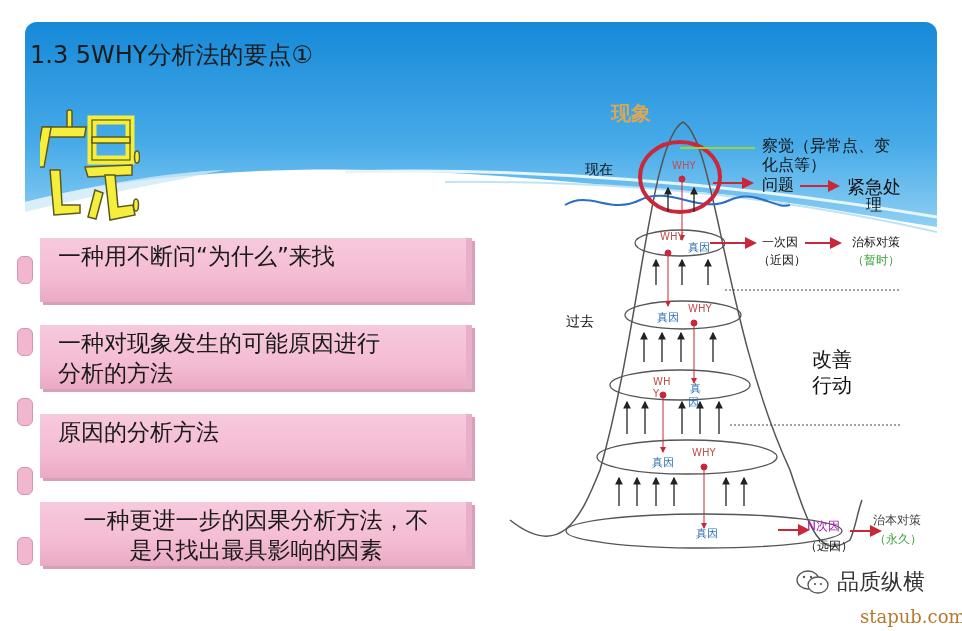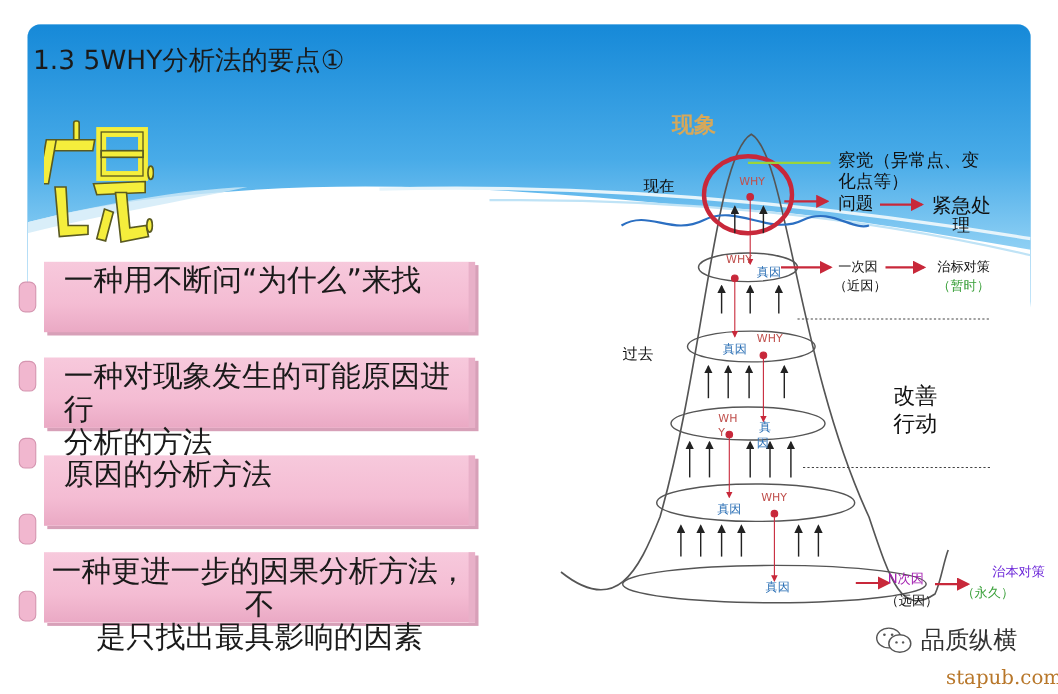--- a/index.html
+++ b/index.html
@@ -9,8 +9,8 @@
   .slide-bg { position:absolute; left:0; top:0; width:100%; height:100%; }
   .title { position:absolute; left:5px; top:17px; font-size:24px; color:#1a1a1a; letter-spacing:0px; white-space:nowrap; }
   .yellow-title { position:absolute; left:40px; top:105px; width:100px; height:120px; }
-  .box { position:absolute; left:40px; width:392px; height:64px; background:linear-gradient(180deg,#f7c9dc 0%,#f4bcd3 60%,#eaa9c4 100%);
-    box-shadow: 3px 3px 0 #d7a0b8, inset -6px 0 0 #e8b0c8; font-size:27px; color:#1a1a1a; line-height:30px; padding:3px 18px; box-sizing:border-box; }
+  .box { position:absolute; left:40px; width:432px; height:64px; background:linear-gradient(180deg,#f7c9dc 0%,#f4bcd3 60%,#eaa9c4 100%);
+    box-shadow: 3px 3px 0 #d7a0b8, inset -6px 0 0 #e8b0c8; font-size:23px; color:#1a1a1a; line-height:30px; padding:3px 18px; box-sizing:border-box; }
   .box.center { text-align:center; padding:3px 0; }
   .bullet { position:absolute; left:17px; width:14px; height:26px; border-radius:6px; background:#f1b7cf; border:1px solid #d595b0; }
   .diag { position:absolute; left:0; top:0; width:962px; height:631px; pointer-events:none; }

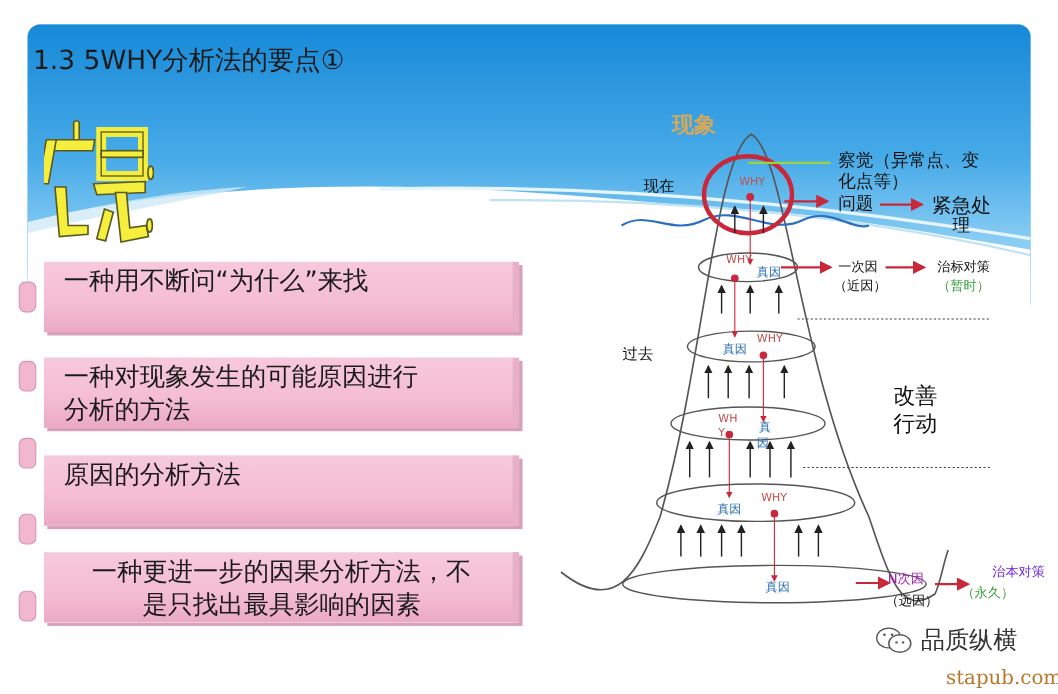--- a/index.html
+++ b/index.html
@@ -183,7 +183,7 @@
 <div class="lbl" style="left:696px;top:526px;font-size:11px;color:#2a6fb5;">真因</div>
 <div class="lbl" style="left:807px;top:518px;font-size:12px;color:#a21caf;">N次因</div>
 <div class="lbl" style="left:805px;top:538px;font-size:12px;color:#111;">（远因）</div>
-<div class="lbl" style="left:873px;top:512px;font-size:12px;color:#6d28d9;margin-left:29px;">治本对策</div>
+<div class="lbl" style="left:873px;top:512px;font-size:12px;color:#404040;">治本对策</div>
 <div class="lbl" style="left:874px;top:531px;font-size:12px;color:#3aa03a;">（永久）</div>
 
 <div class="watermark">

